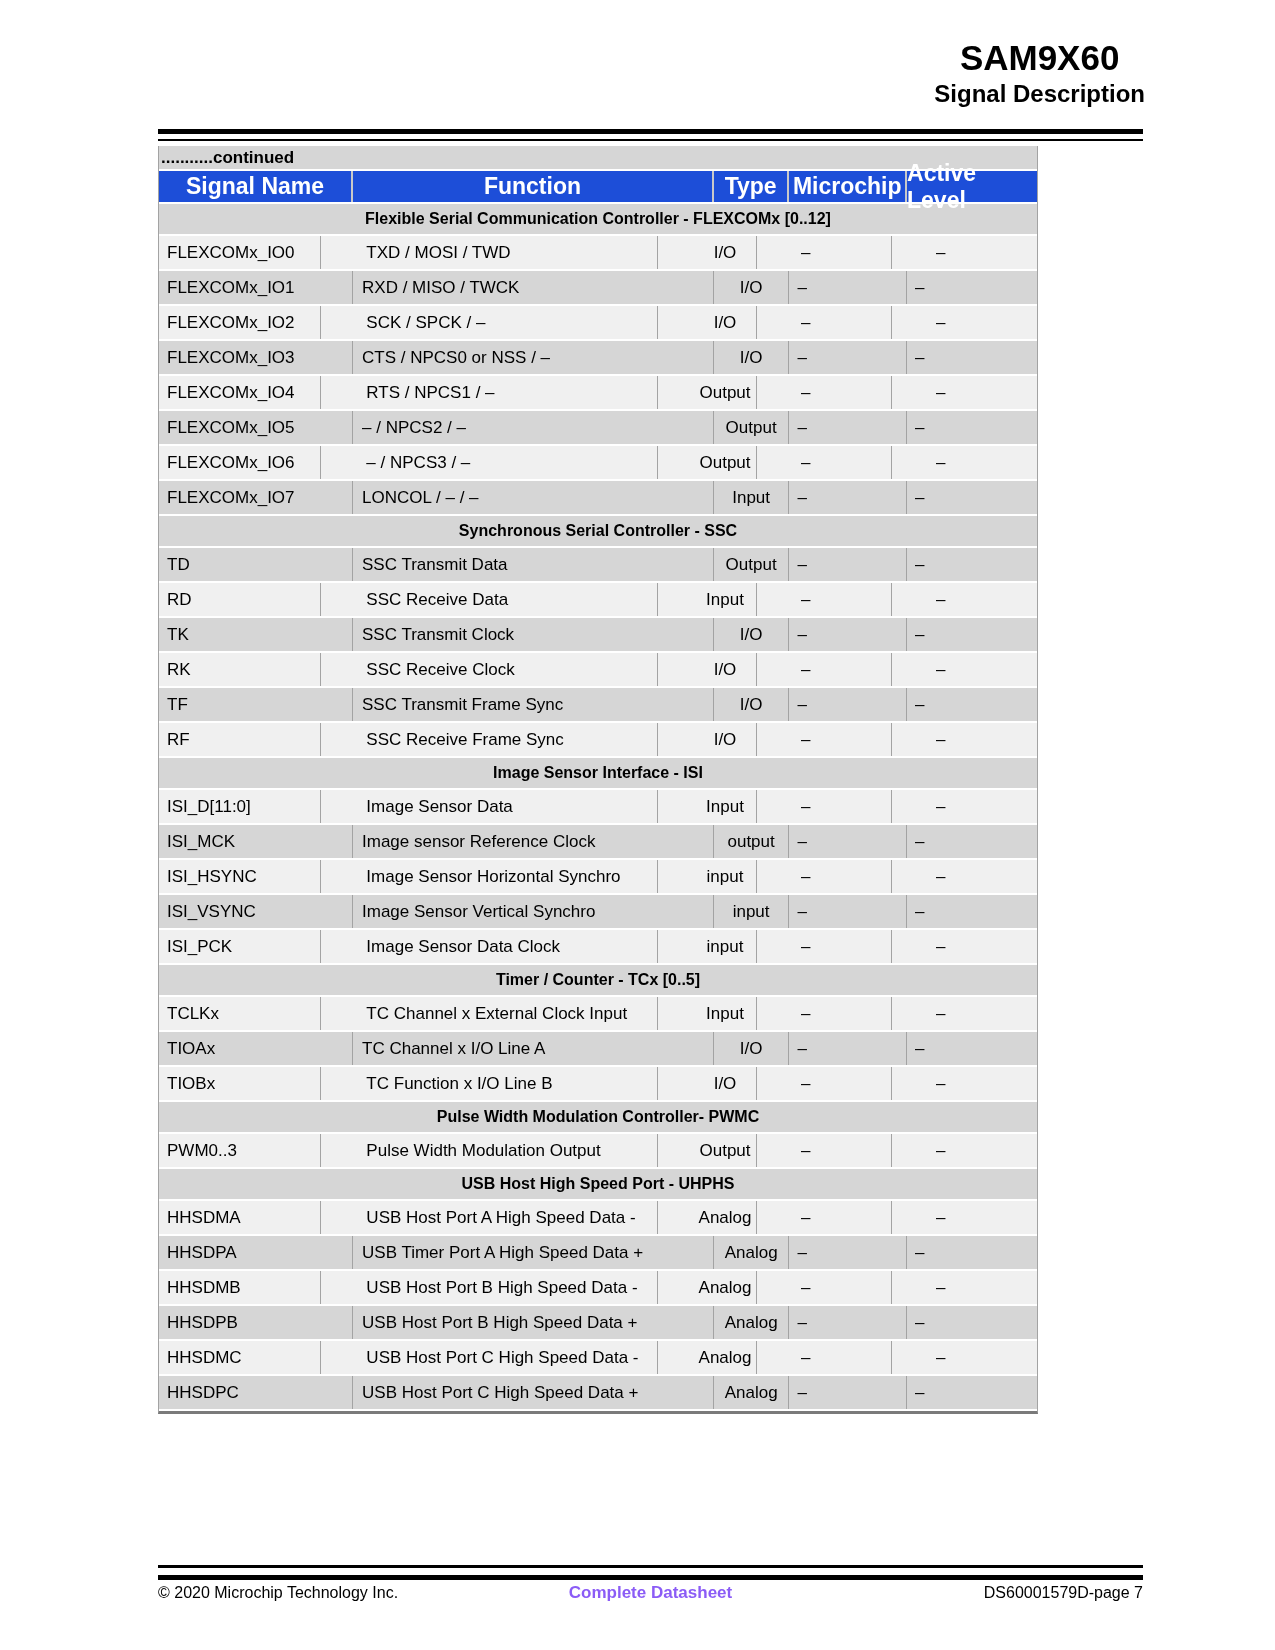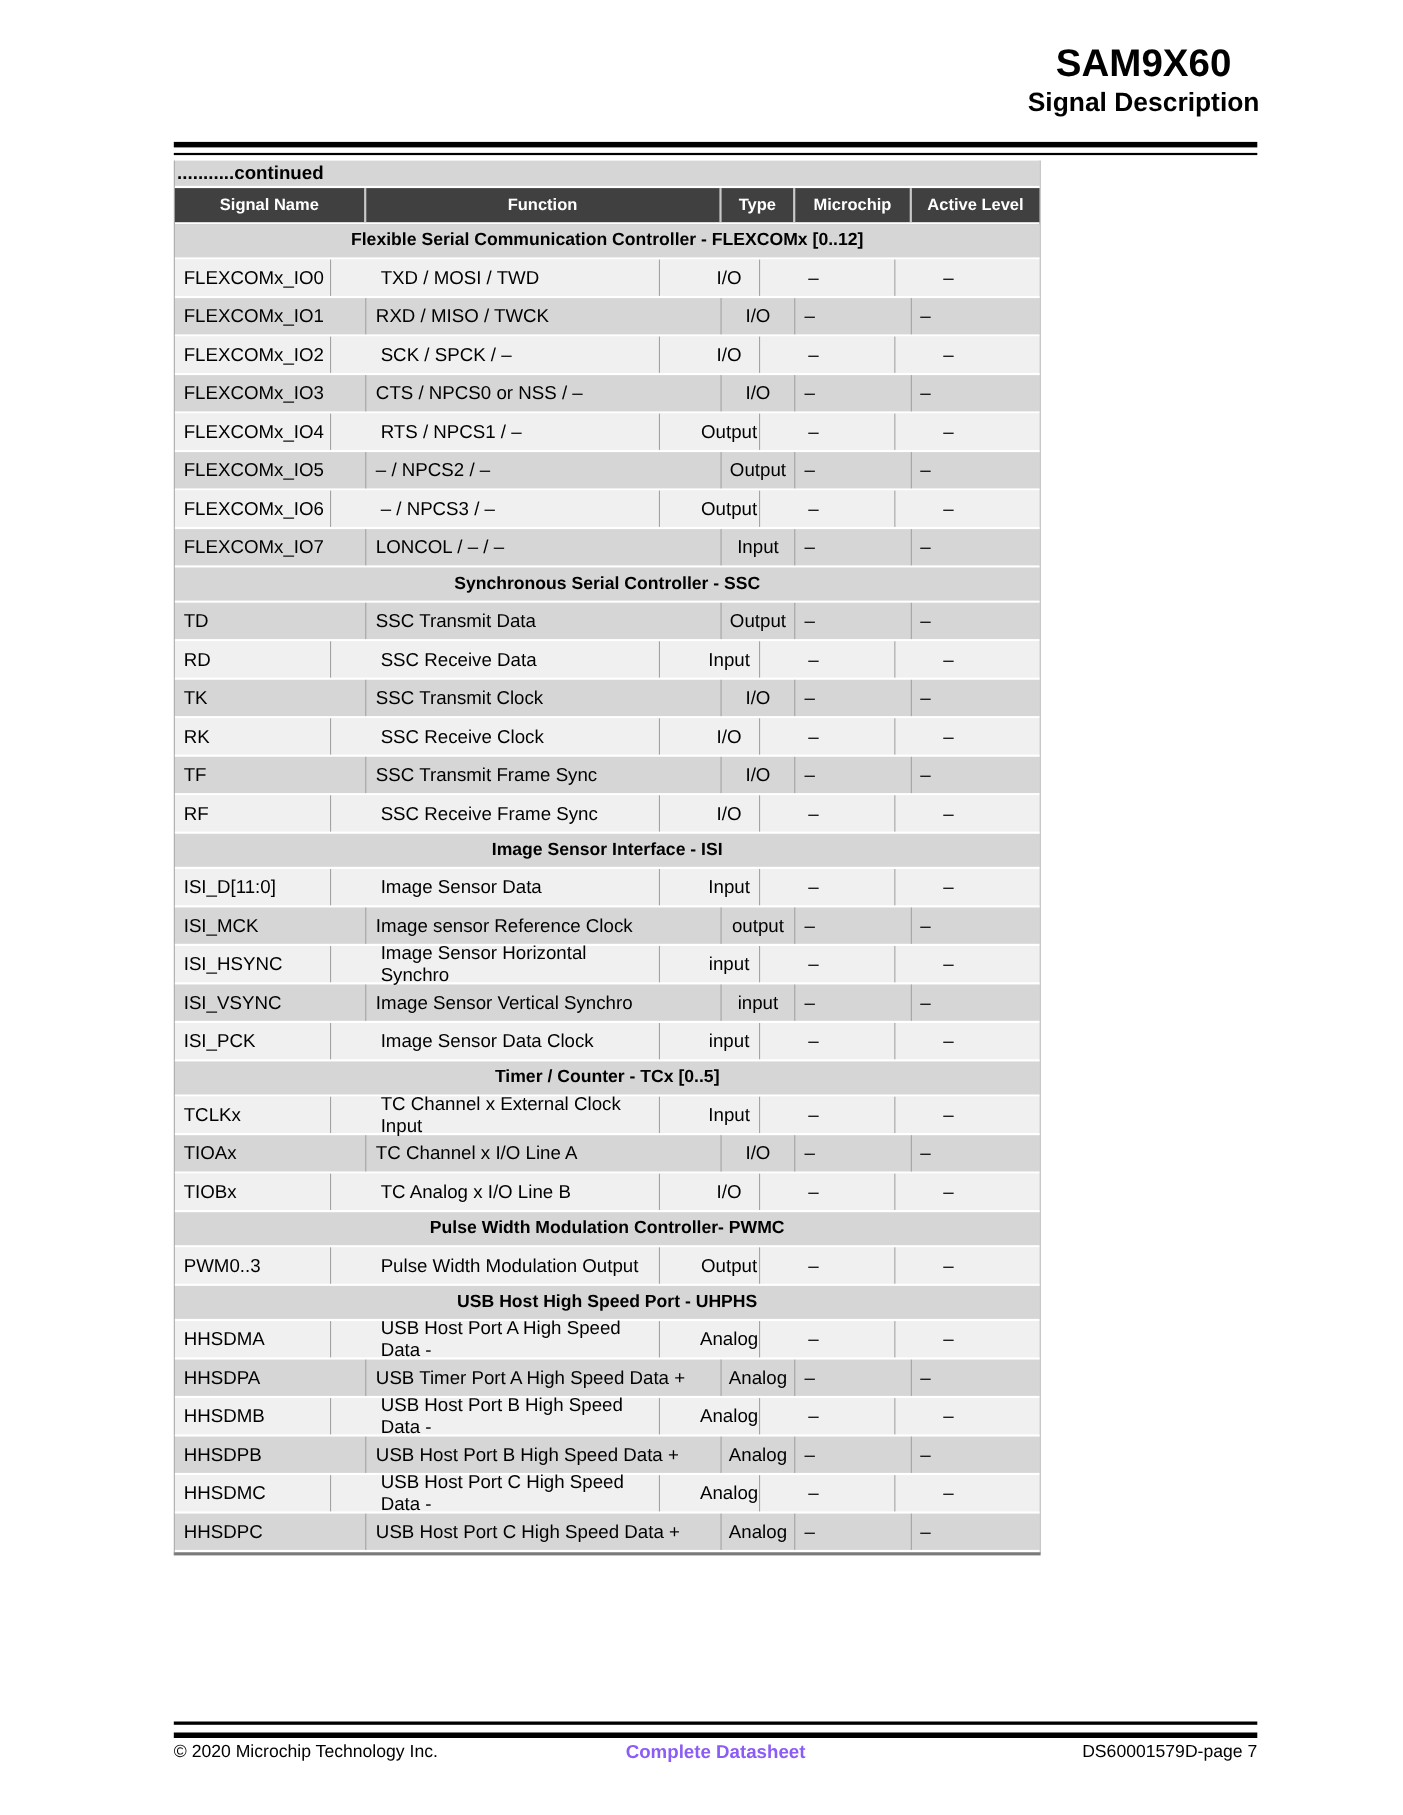--- a/index.html
+++ b/index.html
@@ -21,7 +21,7 @@
 
   
   .signal-table {
-    position:absolute; left:158px; top:146px; width:788px;
+    position:absolute; left:158px; top:146px; width:880px;
     border-left:1px solid #a3a3a3; border-right:1px solid #a3a3a3;
     border-bottom:3px solid #7a7a7a;
   }

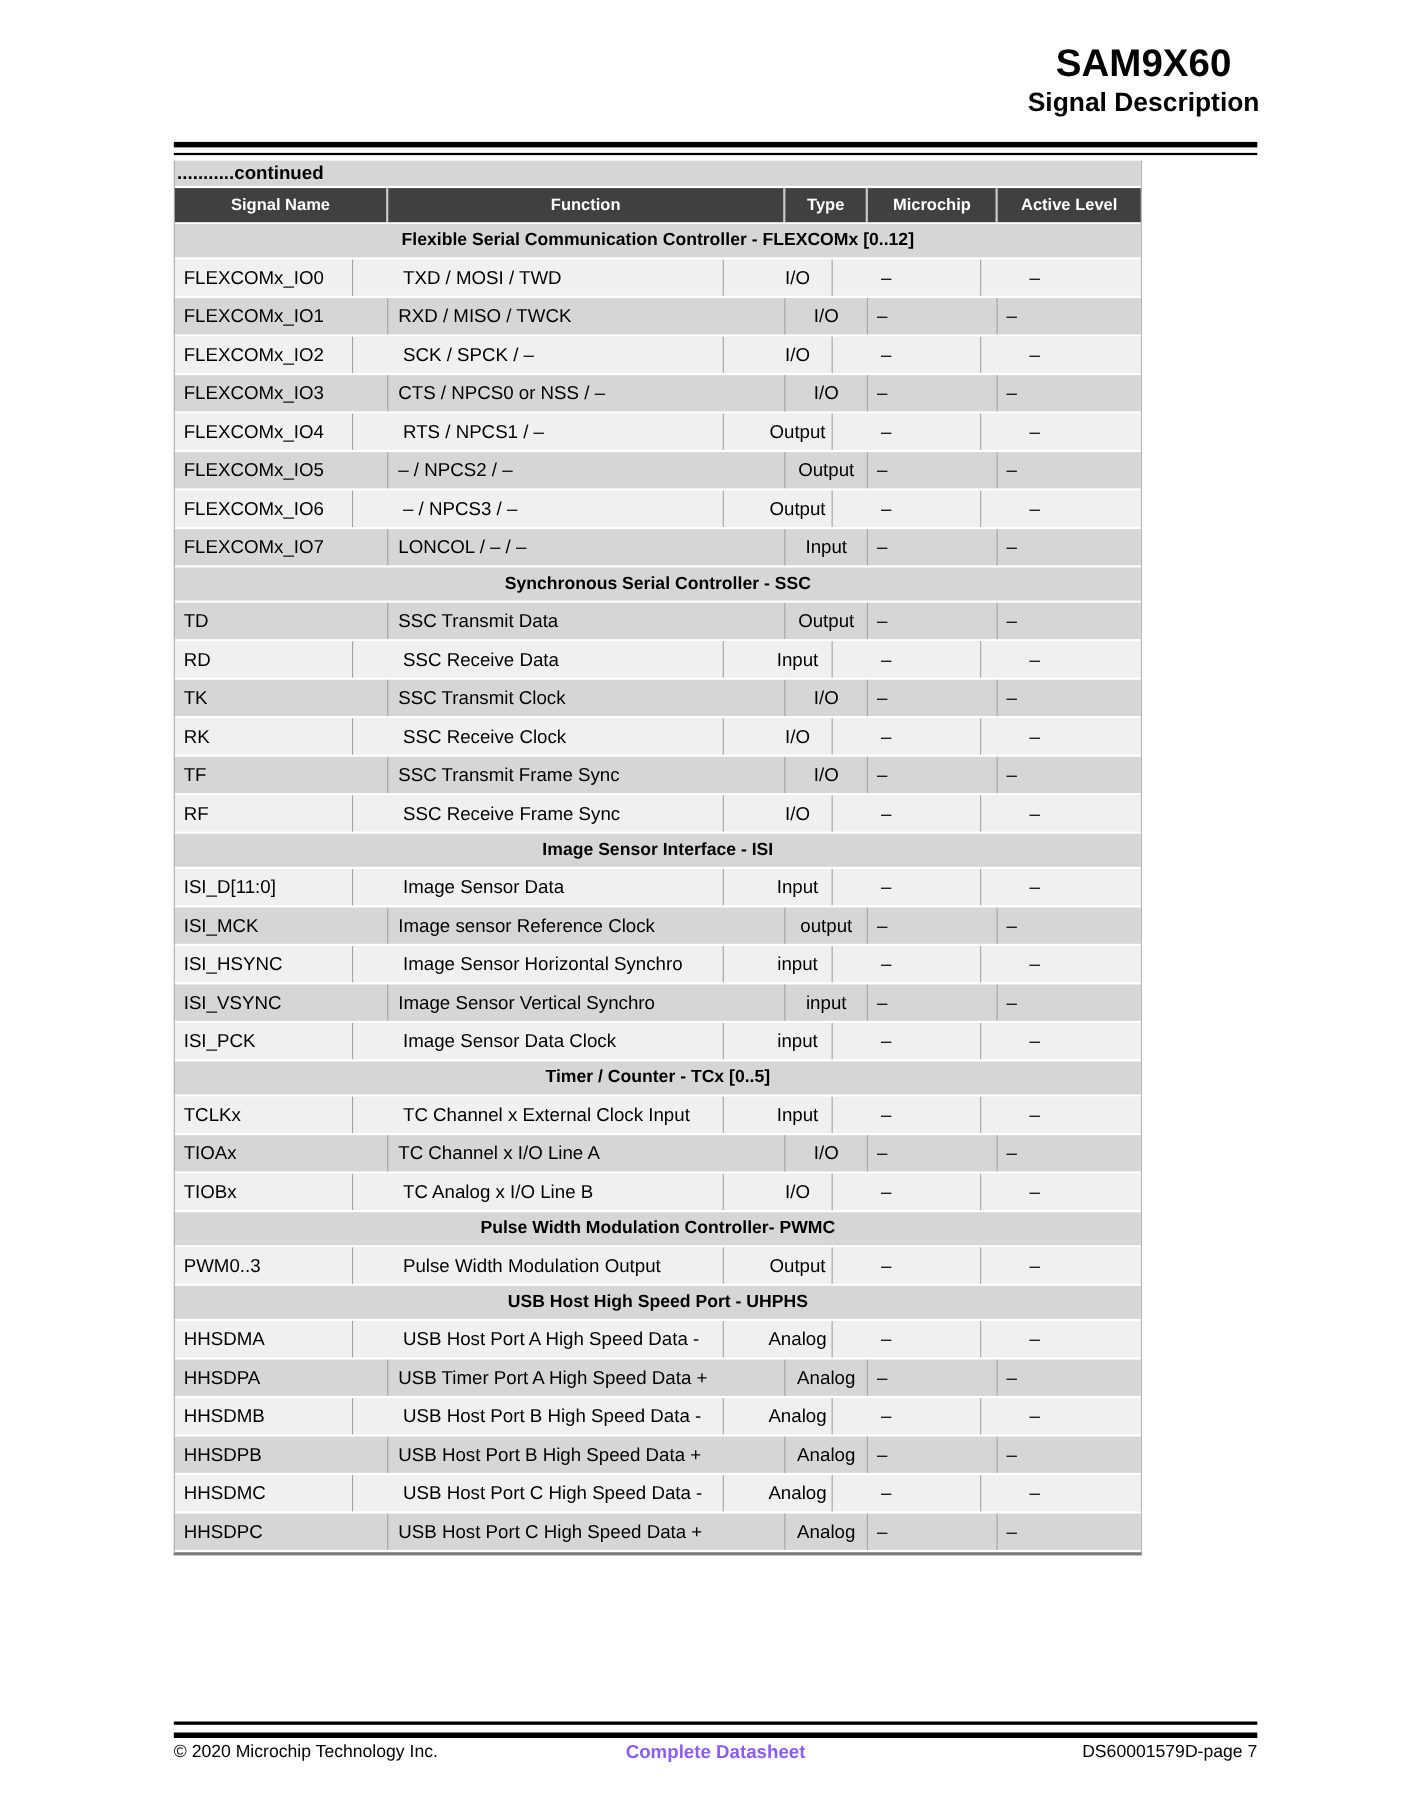--- a/index.html
+++ b/index.html
@@ -31,7 +31,7 @@
     border-bottom:2px solid #fff;
   }
   .row { display:flex; border-bottom:2px solid #fff; }
-  .header-row { background:#404040; color:#fff; font-weight:bold; height:33px; font-size:15px; }
+  .header-row { background:#1d4ed8; color:#fff; font-weight:bold; height:33px; font-size:23px; }
   .header-row .cell { justify-content:center; padding:0; border-right:2px solid #c9c9c9; }
   .header-row .cell:last-child { border-right:none; }
 

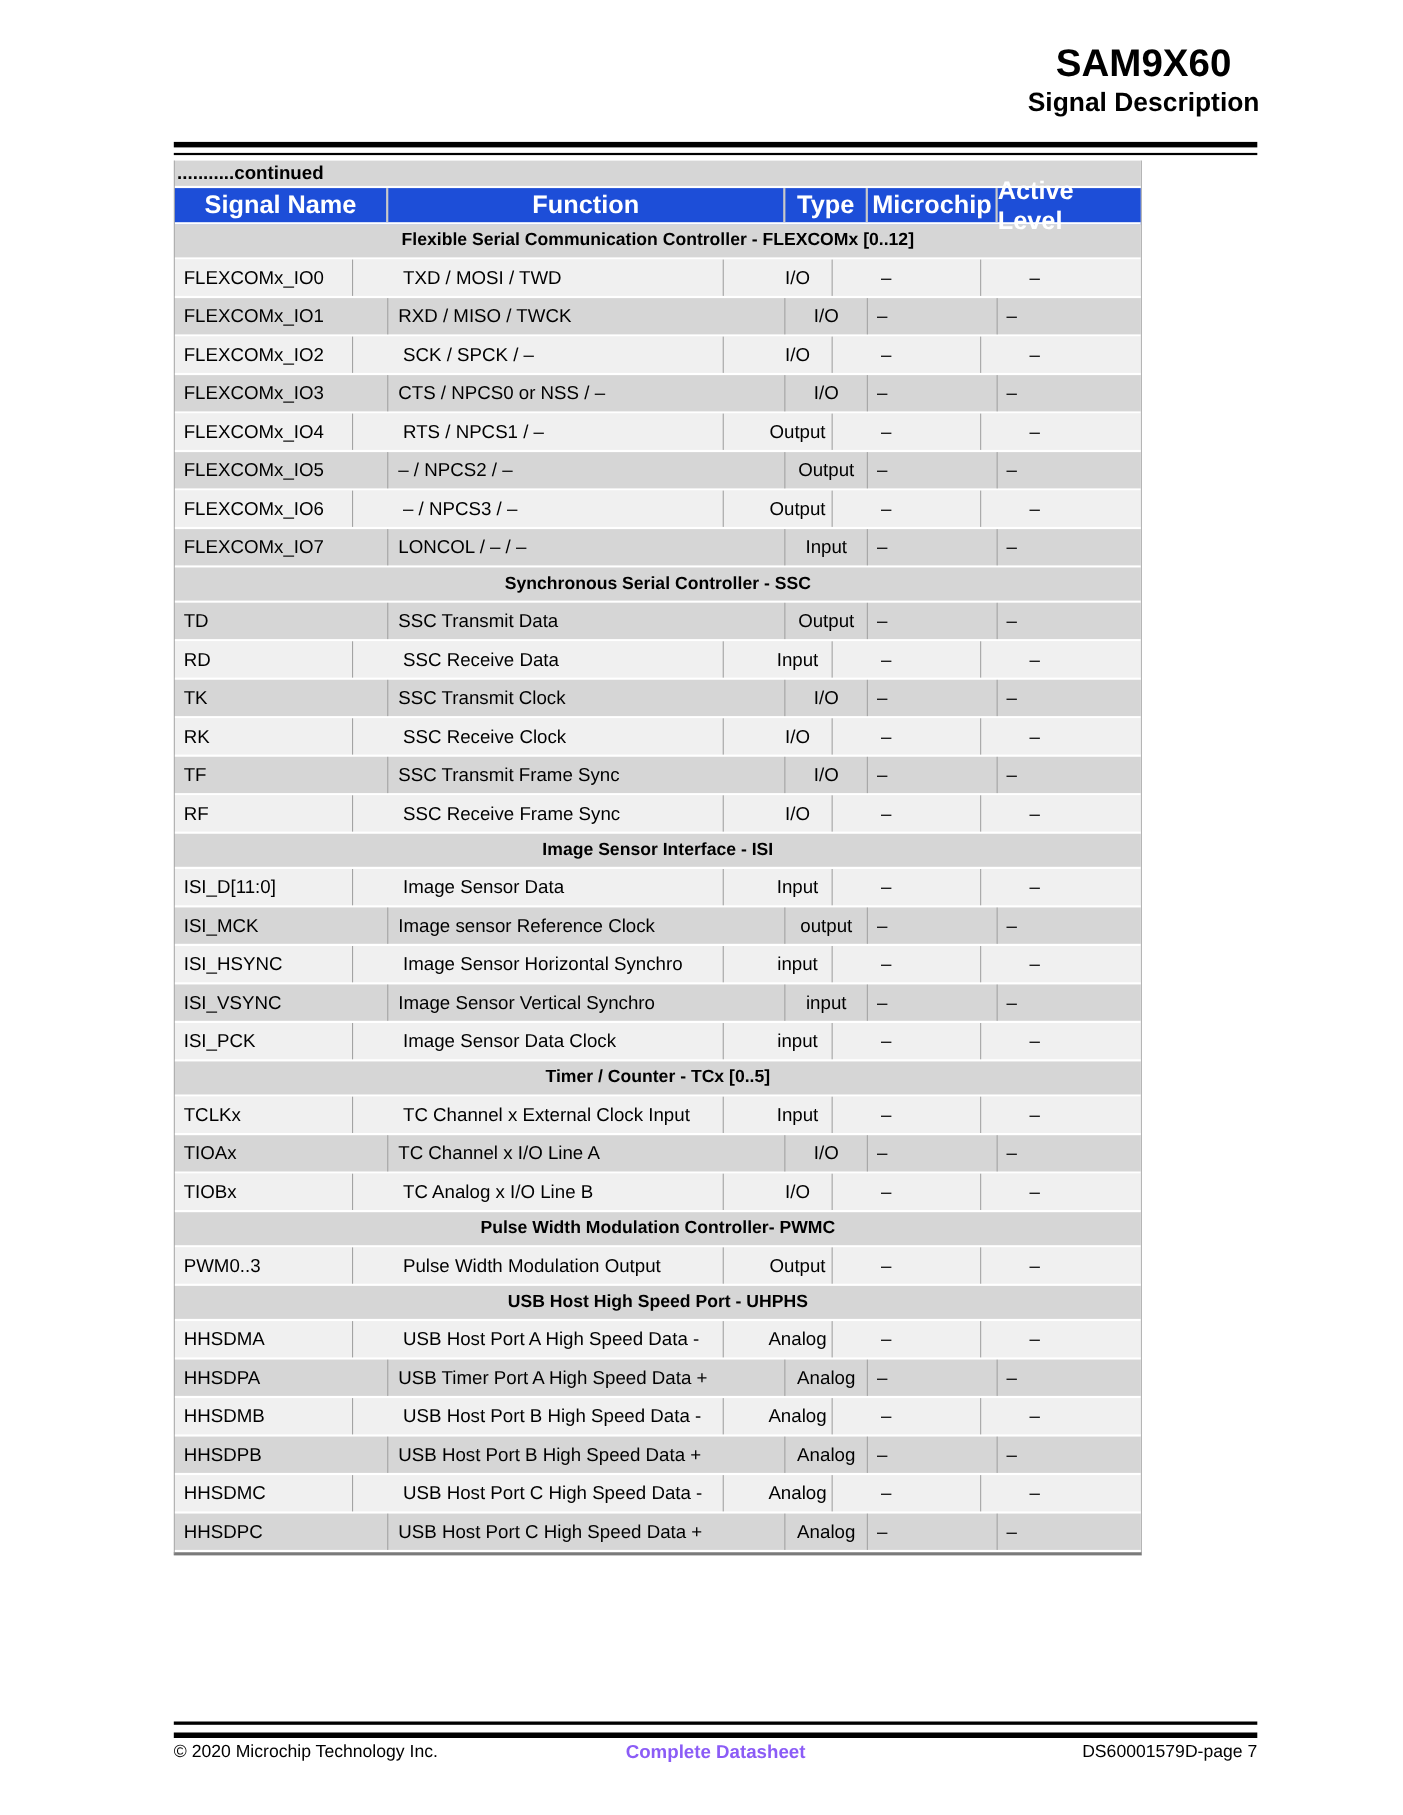--- a/index.html
+++ b/index.html
@@ -253,7 +253,7 @@
       </div>
       <div class="row data-row row-light">
         <div class="cell c-signal">TIOBx</div>
-        <div class="cell c-func">TC Analog x I/O Line B</div>
+        <div class="cell c-func">TC Function x I/O Line B</div>
         <div class="cell c-type">I/O</div>
         <div class="cell c-comments">–</div>
         <div class="cell c-active">–</div>

